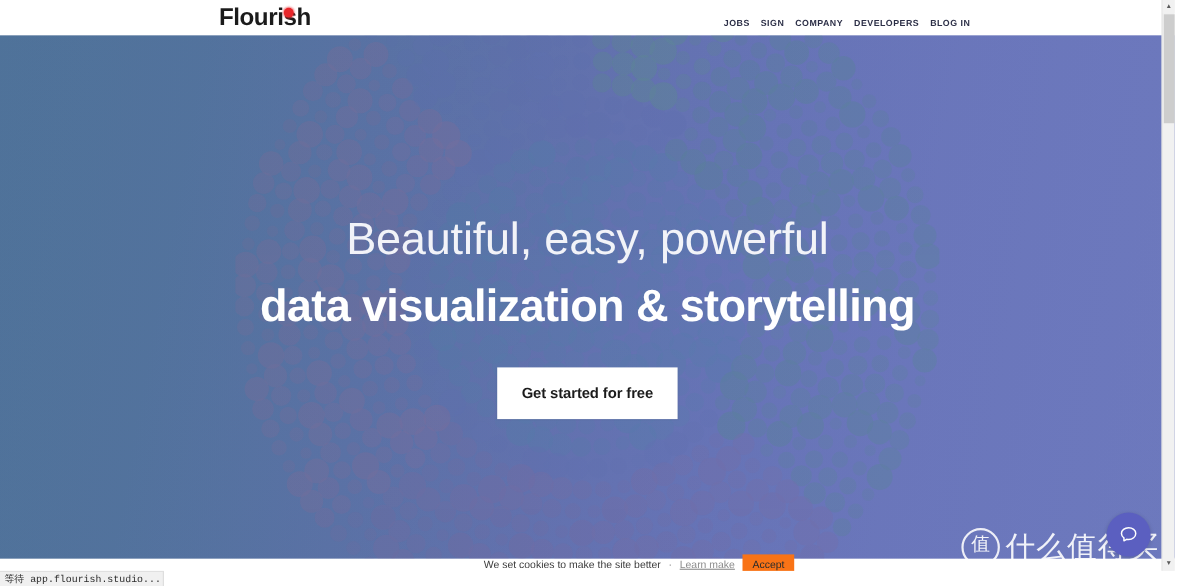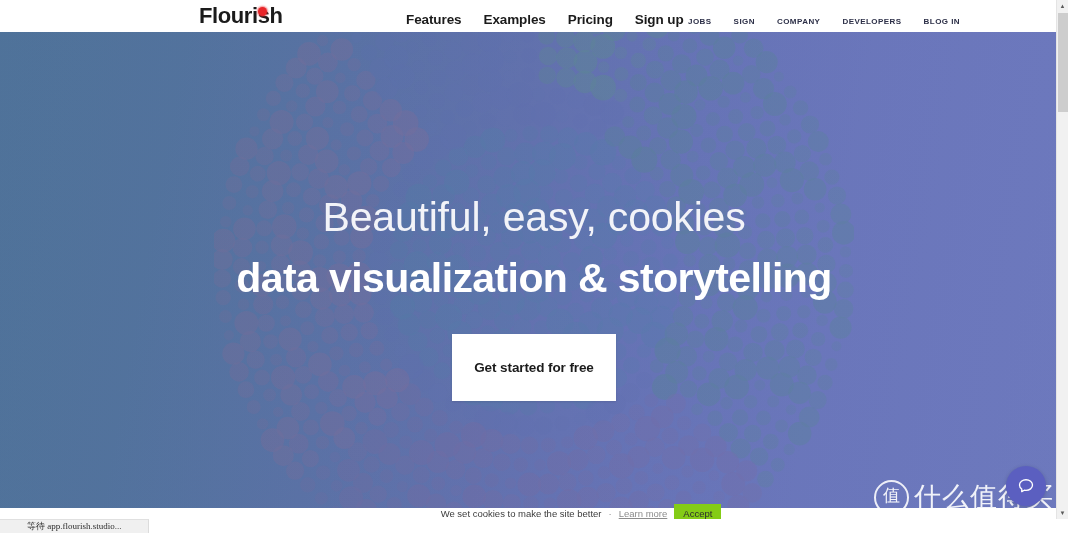--- a/index.html
+++ b/index.html
@@ -1242,12 +1242,6 @@
     <div id="logo">Flourish</div>
     <div id="logo-dot"></div>
 
-    <nav id="primary-nav">
-      <a class="nav-item" href="#">Features</a>
-      <a class="nav-item" href="#">Examples</a>
-      <a class="nav-item" href="#">Pricing</a>
-      <a class="nav-item" href="#">Sign up</a>
-    </nav>
 
     <nav id="secondary-nav">
       <a class="nav-item" href="#">JOBS</a>

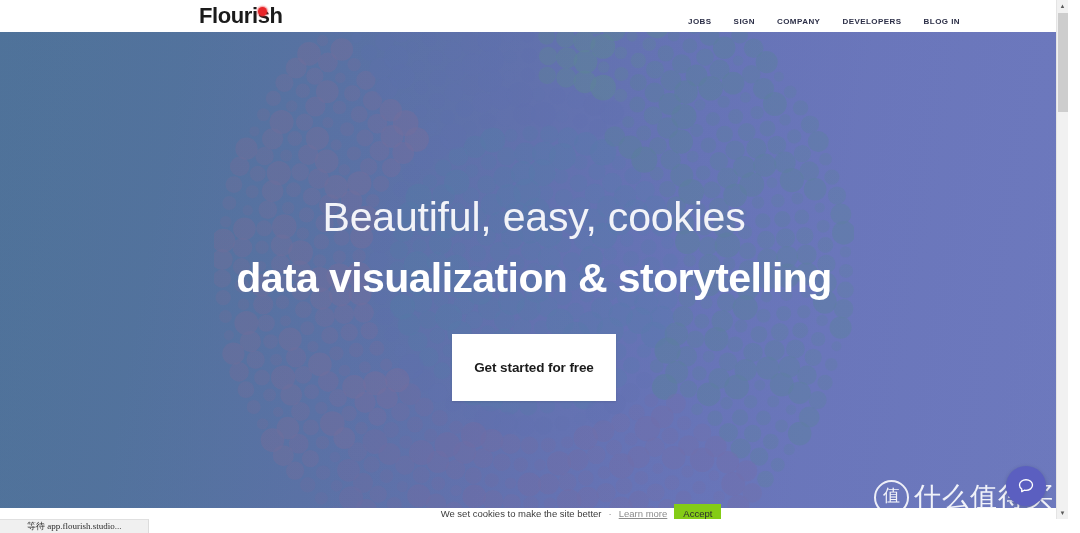--- a/index.html
+++ b/index.html
@@ -72,10 +72,10 @@
   }
   #secondary-nav {
     position: absolute;
-    left: 688px;
+    left: 658px;
     top: 17px;
     display: flex;
-    gap: 22px;
+    gap: 10px;
     align-items: flex-end;
   }
   #secondary-nav .nav-item {

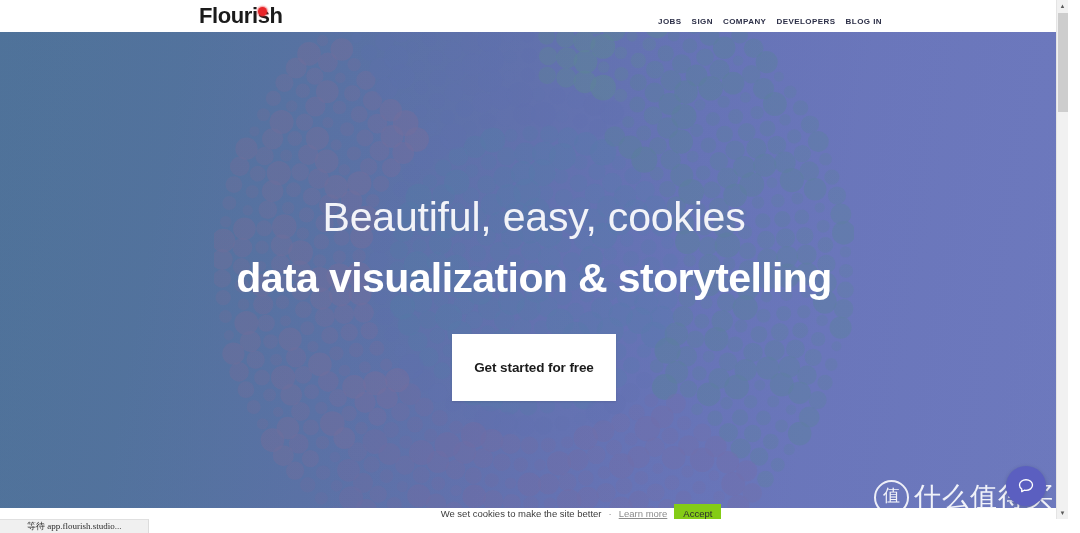--- a/index.html
+++ b/index.html
@@ -1221,7 +1221,7 @@
     <div id="hero-overlay"></div>
 
     <div id="hero-content">
-      <div id="headline-1">Beautiful, easy, cookies</div>
+      <div id="headline-1">Beautiful, easy, powerful</div>
       <div id="headline-2">data visualization &amp; storytelling</div>
       <button id="cta-button">Get started for free</button>
     </div>

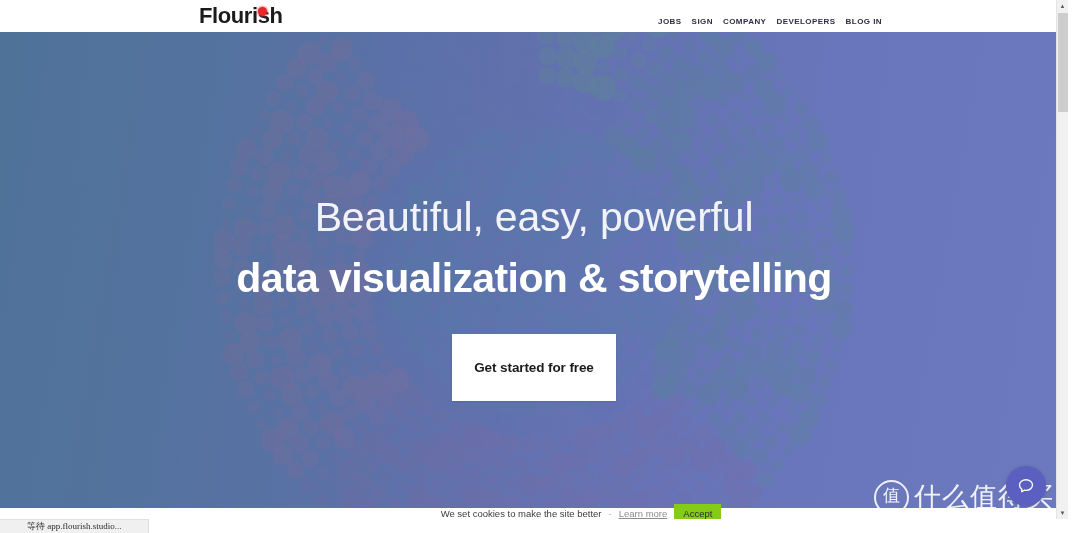--- a/index.html
+++ b/index.html
@@ -159,7 +159,7 @@
     font-size: 13.5px;
     font-weight: bold;
     border: none;
-    padding: 26px 22px;
+    padding: 16px 22px;
     cursor: pointer;
     font-family: "Liberation Sans", sans-serif;
     letter-spacing: -0.1px;

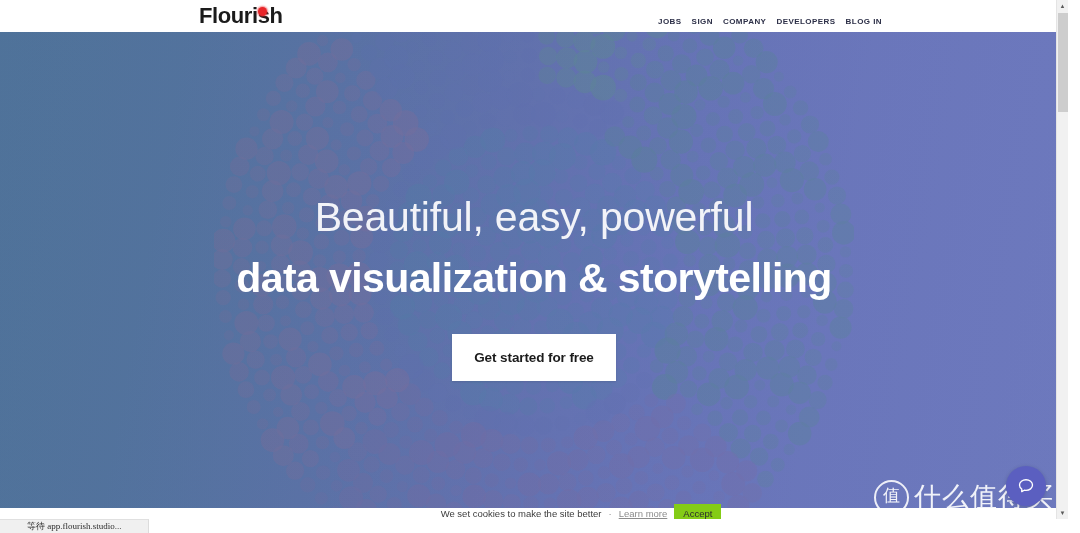--- a/index.html
+++ b/index.html
@@ -1256,7 +1256,7 @@
     <div id="cookie-inner">
       <span id="cookie-text">We set cookies to make the site better</span>
       <span id="cookie-sep">·</span>
-      <a id="cookie-link" href="#">Learn more</a>
+      <a id="cookie-link" href="#">Learn make</a>
       <button id="cookie-accept">Accept</button>
     </div>
   </div>

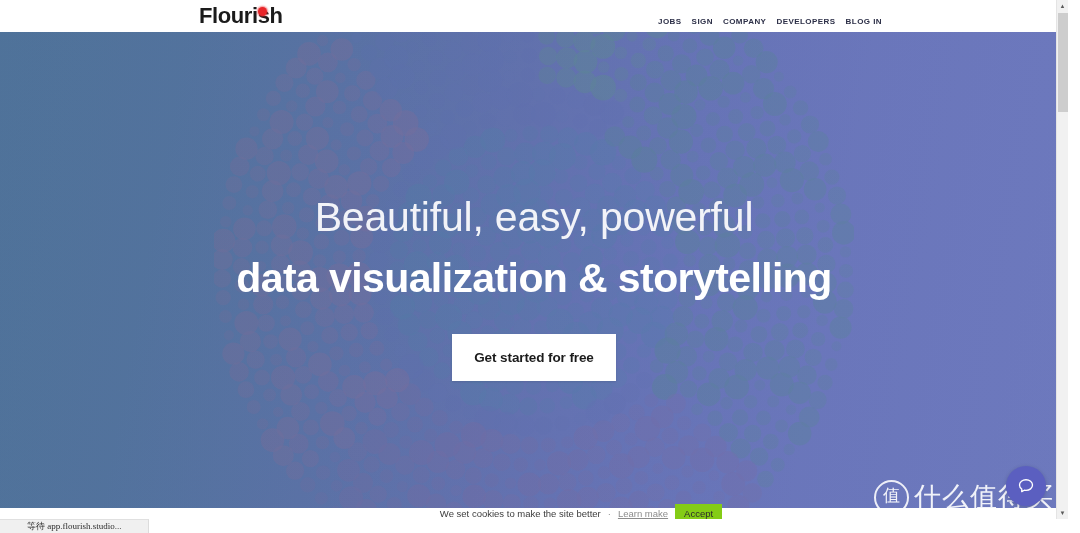--- a/index.html
+++ b/index.html
@@ -252,7 +252,7 @@
   #cookie-accept {
     font-size: 9.5px;
     color: #2c2c2c;
-    background: #84cc16;
+    background: #f97316;
     border: none;
     padding: 4px 9px;
     cursor: pointer;

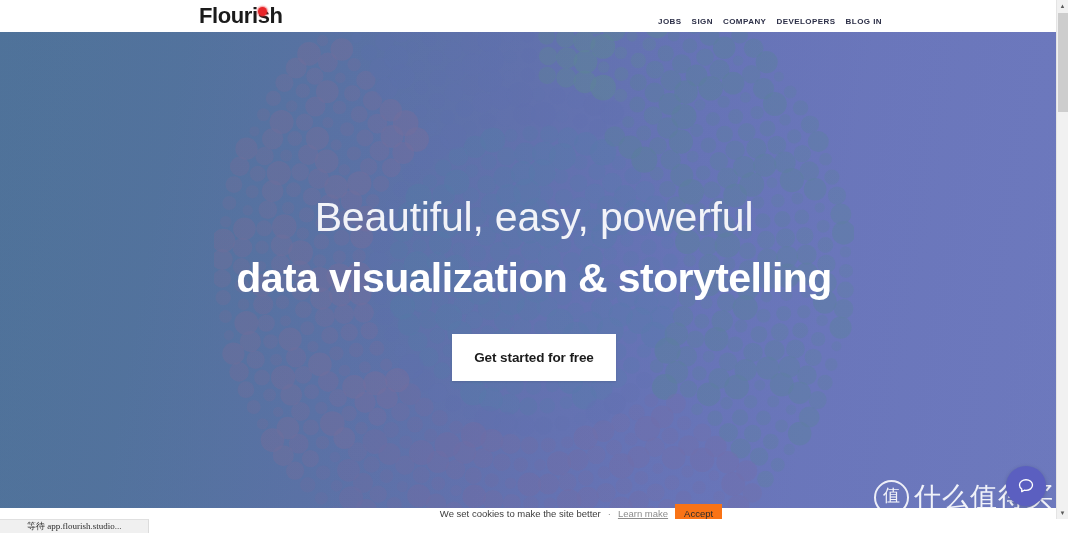--- a/index.html
+++ b/index.html
@@ -318,8 +318,7 @@
     font-size: 9px;
     color: #2b2b2b;
     white-space: nowrap;
-    font-family: Liberation Serif, serif;
-    margin-left: 23px;
+    font-family: Liberation Mono, monospace;
   }
   #bottom-filler {
     position: absolute;

